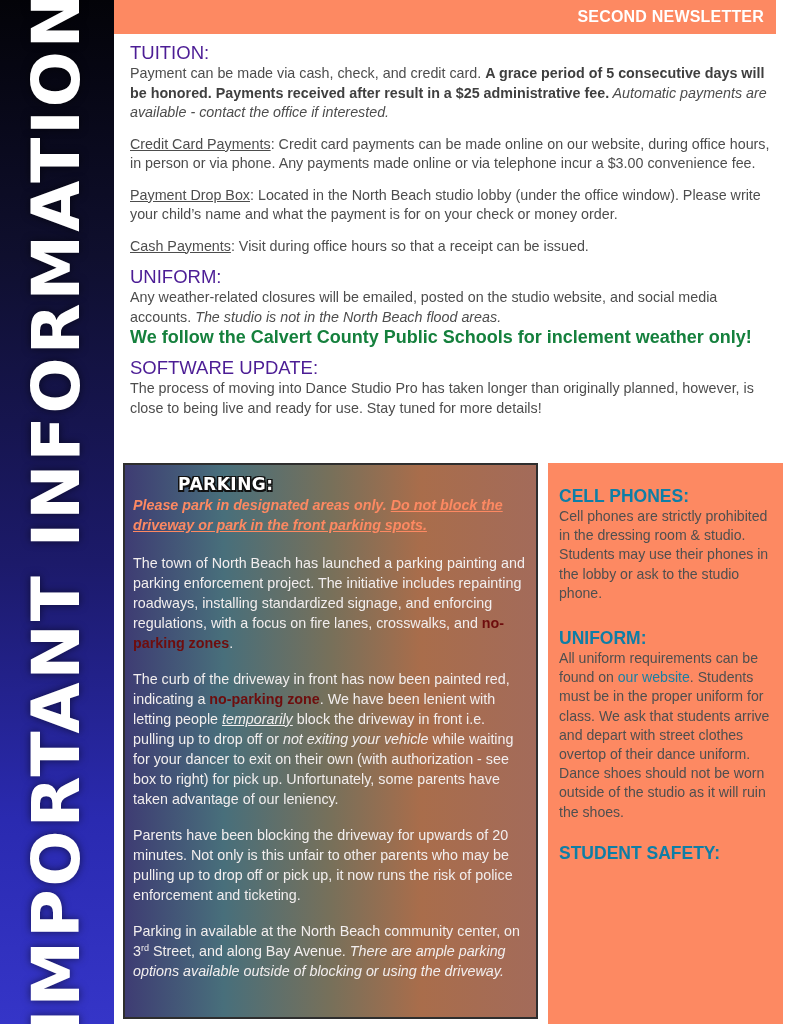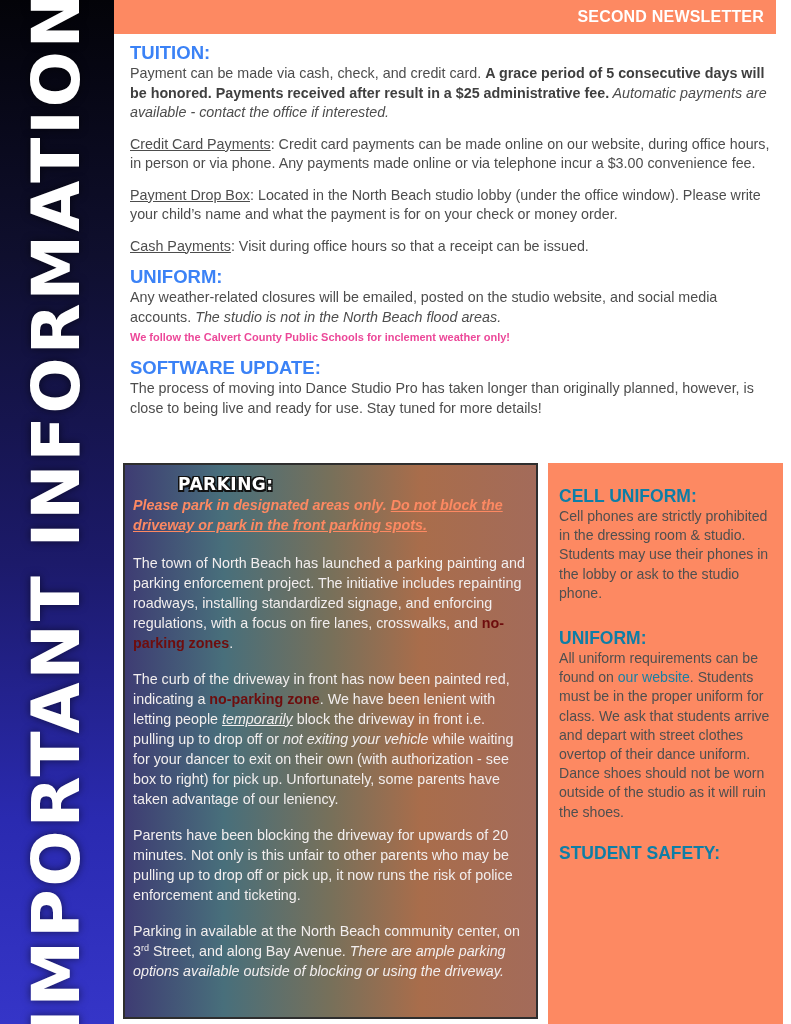--- a/index.html
+++ b/index.html
@@ -34,7 +34,7 @@
     
     .main { position: absolute; left: 130px; top: 42px; width: 650px; }
     .section-title {
-      color: #3b82f6; font-weight: bold; font-size: 18.5px; line-height: 22px;
+      color: #4c1d95; font-weight: normal; font-size: 18.5px; line-height: 22px;
     }
     .para { font-size: 14.3px; line-height: 19.5px; color: #4d4d4d; }
     .para b { color: #3f3f3f; }

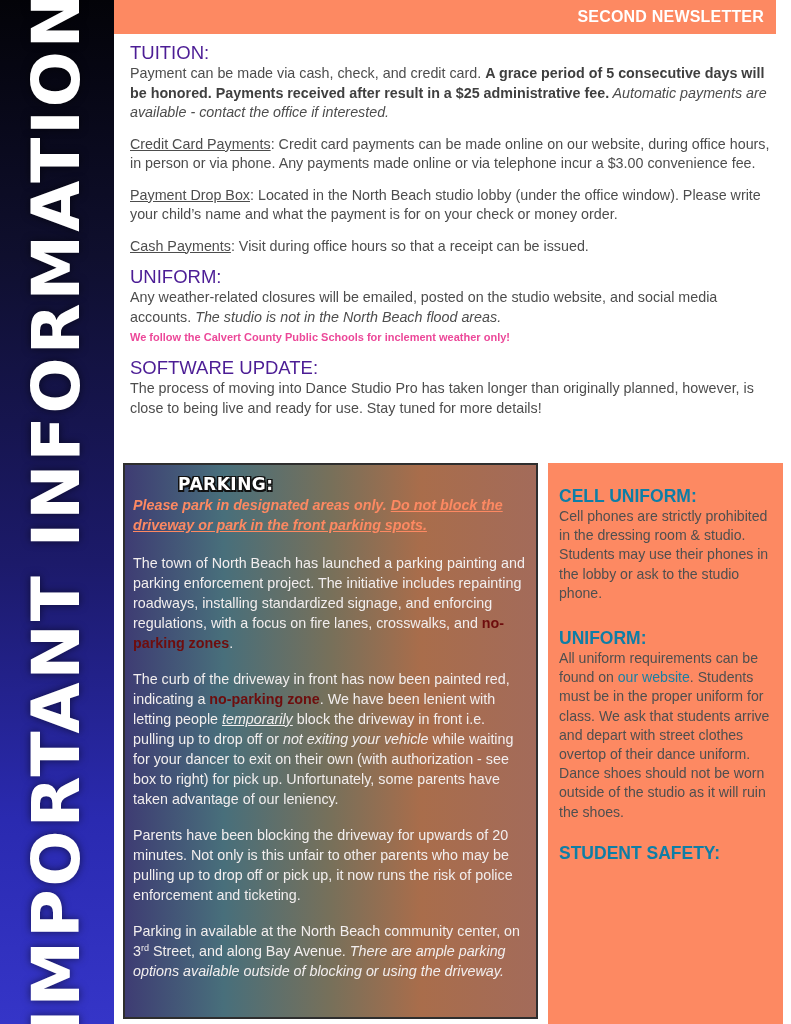--- a/index.html
+++ b/index.html
@@ -40,7 +40,7 @@
     .para b { color: #3f3f3f; }
     .para i { font-style: italic; }
     .u { text-decoration: underline; }
-    .bold-line { font-size: 11px; line-height: 20px; font-weight: bold; color: #ec4899; }
+    .bold-line { font-size: 18px; line-height: 20px; font-weight: bold; color: #15803d; }
     .gap-s { height: 10px; }
     .gap-m { height: 12px; }
 

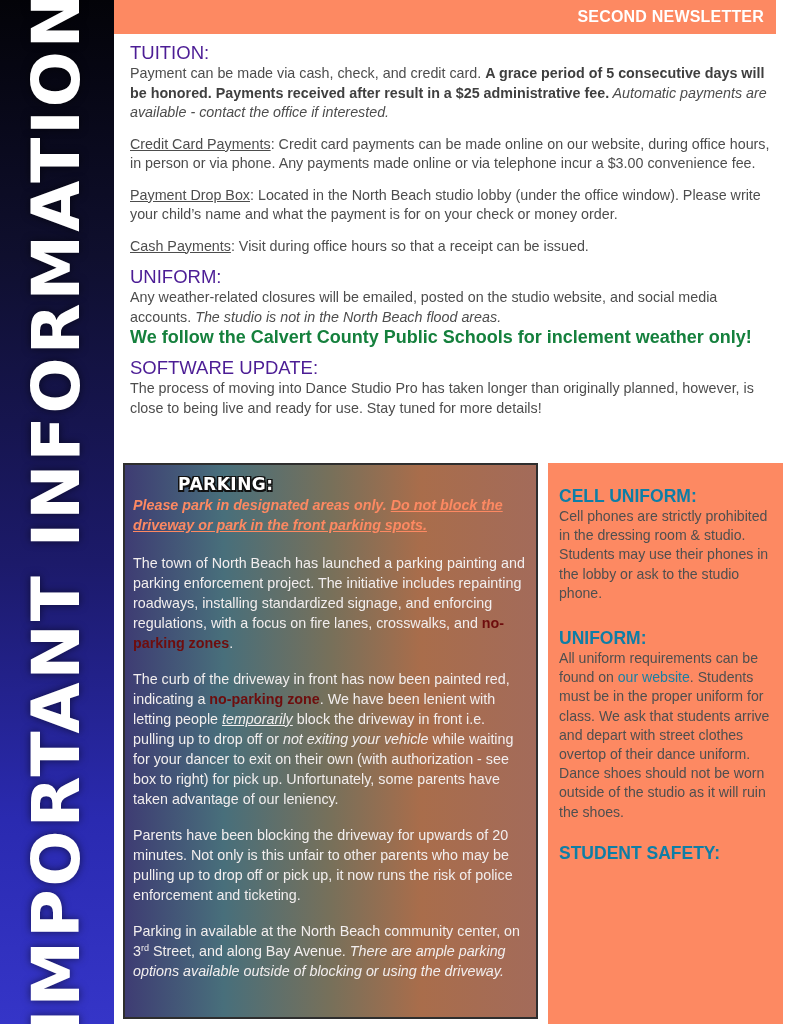--- a/index.html
+++ b/index.html
@@ -146,7 +146,7 @@
 
 <div class="right-box">
   <section>
-    <div class="right-title">CELL UNIFORM:</div>
+    <div class="right-title">CELL PHONES:</div>
     <p class="right-para">Cell phones are strictly prohibited in the dressing room &amp; studio. Students may use their phones in the lobby or ask to the studio phone.</p>
   </section>
   <div style="height:24px"></div>

